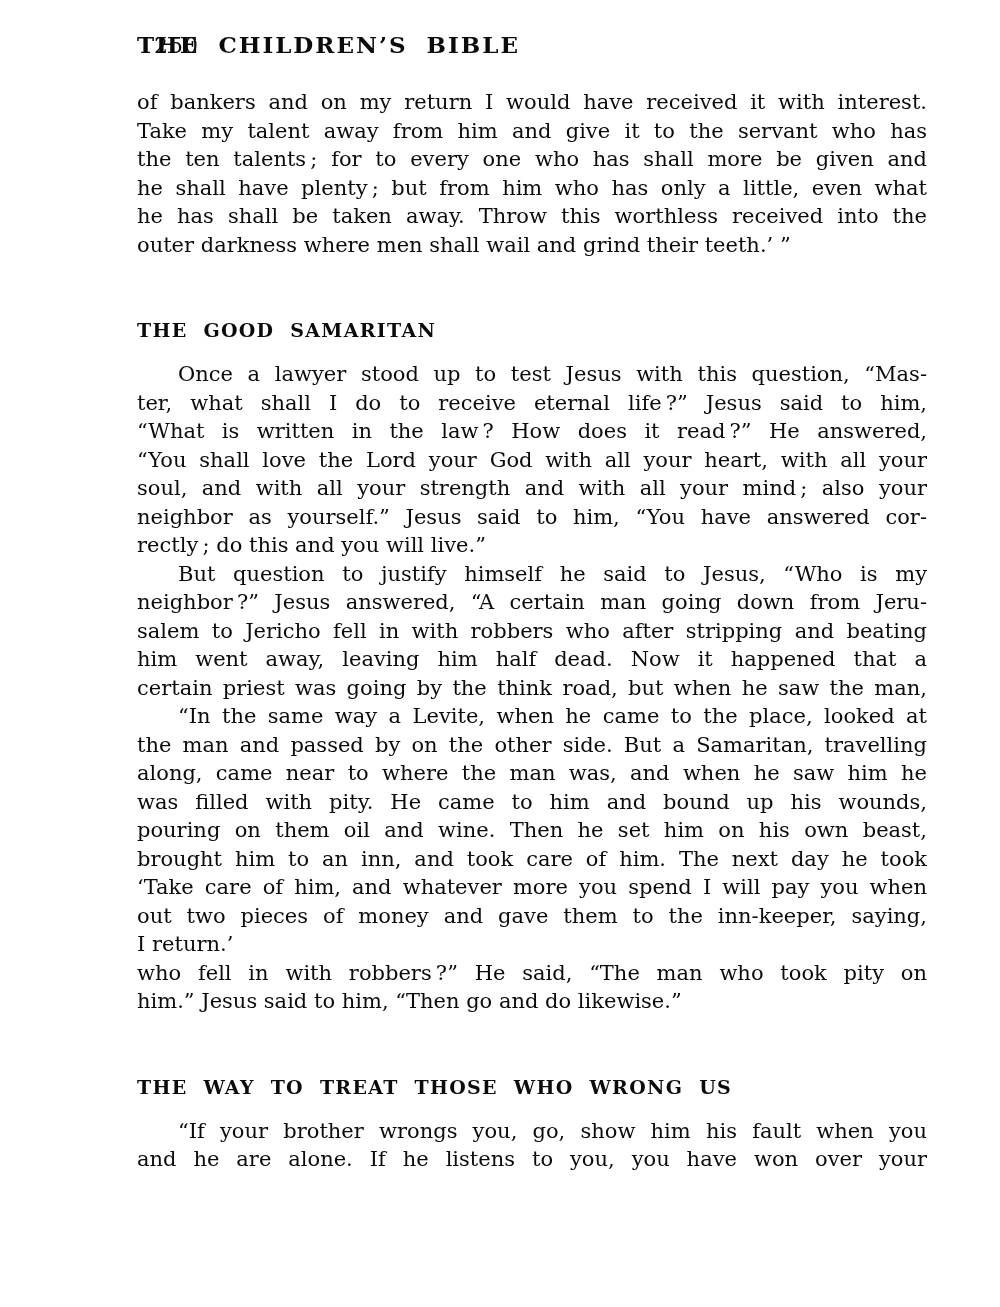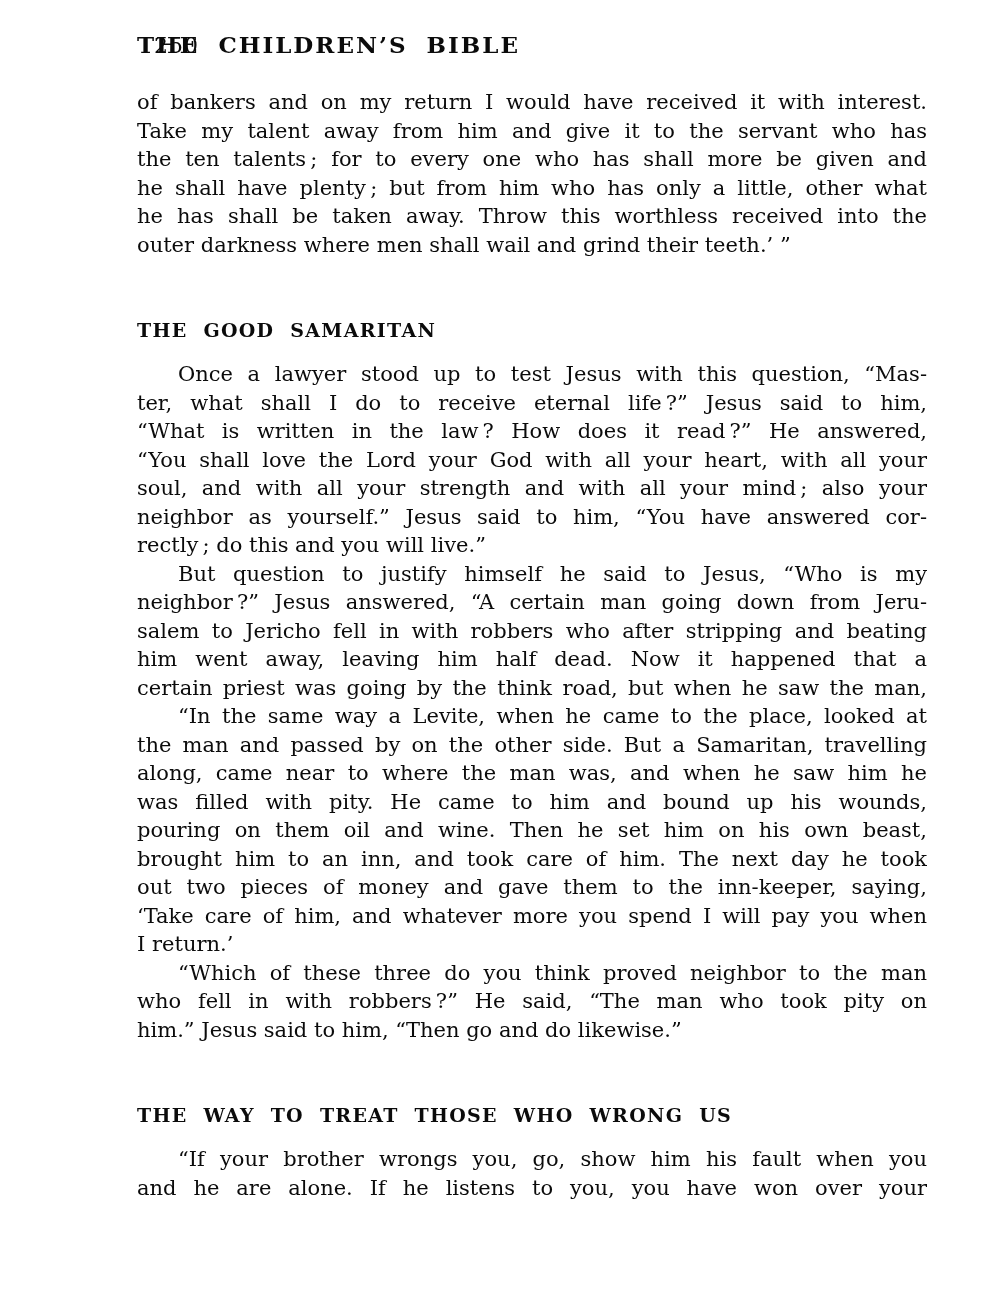--- a/index.html
+++ b/index.html
@@ -86,7 +86,7 @@
       <span class="ln">of bankers and on my return I would have received it with interest.</span>
       <span class="ln">Take my talent away from him and give it to the servant who has</span>
       <span class="ln">the ten talents ; for to every one who has shall more be given and</span>
-      <span class="ln">he shall have plenty ; but from him who has only a little, other what</span>
+      <span class="ln">he shall have plenty ; but from him who has only a little, even what</span>
       <span class="ln">he has shall be taken away. Throw this worthless received into the</span>
       <span class="ln last">outer darkness where men shall wail and grind their teeth.’ ”</span>
     </p>

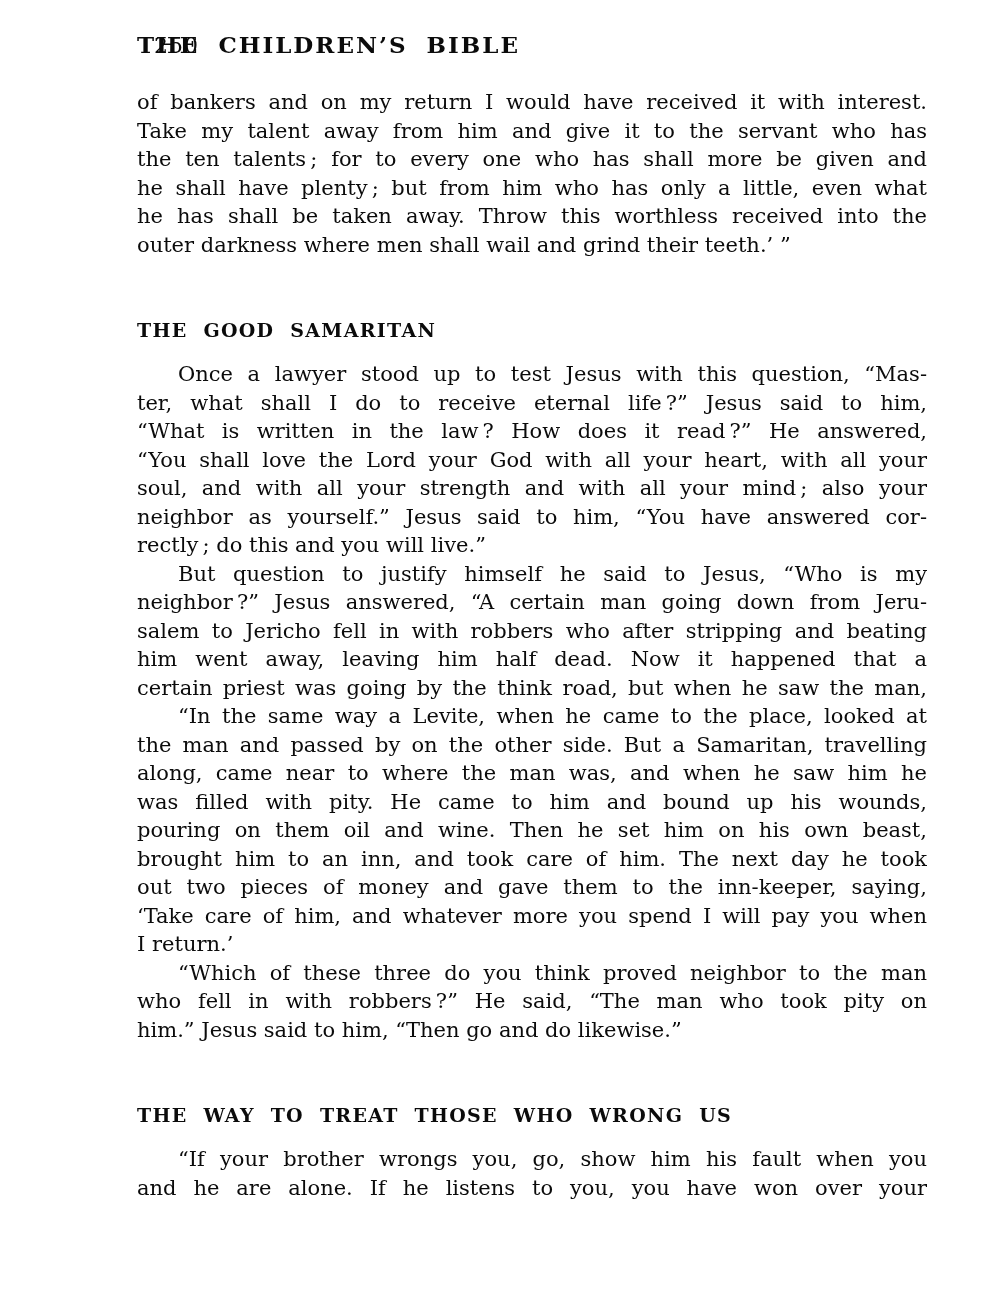--- a/index.html
+++ b/index.html
@@ -118,8 +118,8 @@
       <span class="ln">was filled with pity. He came to him and bound up his wounds,</span>
       <span class="ln">pouring on them oil and wine. Then he set him on his own beast,</span>
       <span class="ln">brought him to an inn, and took care of him. The next day he took</span>
+      <span class="ln">‘Take care of him, and whatever more you spend I will pay you when</span>
       <span class="ln">out two pieces of money and gave them to the inn-keeper, saying,</span>
-      <span class="ln">‘Take care of him, and whatever more you spend I will pay you when</span>
       <span class="ln last">I return.’</span>
     </p>
 

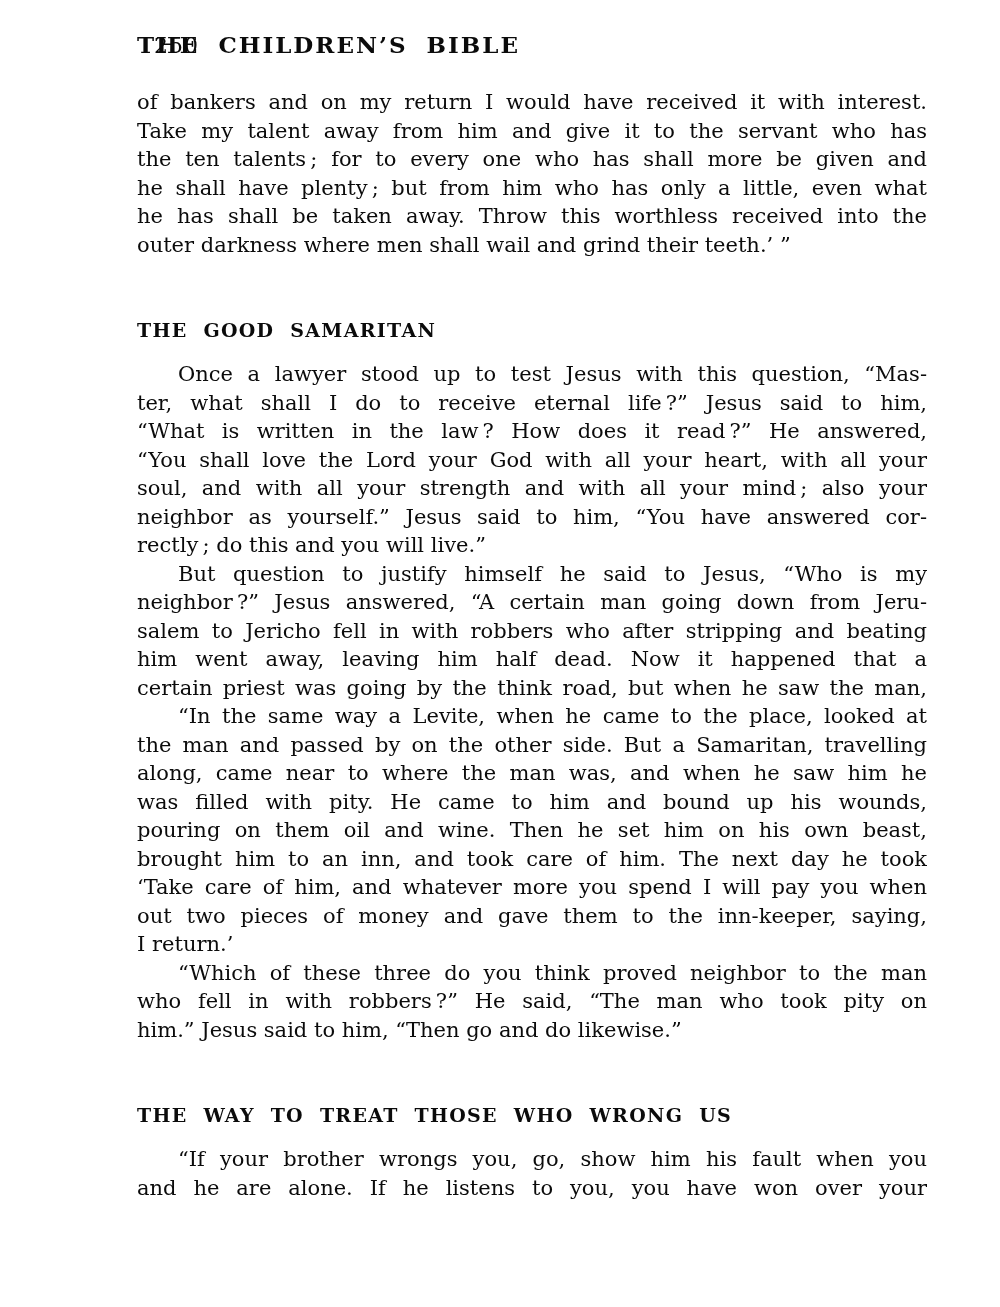--- a/index.html
+++ b/index.html
@@ -124,7 +124,6 @@
     </p>
 
     <p class="para">
-      <span class="ln ind">“Which of these three do you think proved neighbor to the man</span>
       <span class="ln">who fell in with robbers ?” He said, “The man who took pity on</span>
       <span class="ln last">him.” Jesus said to him, “Then go and do likewise.”</span>
     </p>

